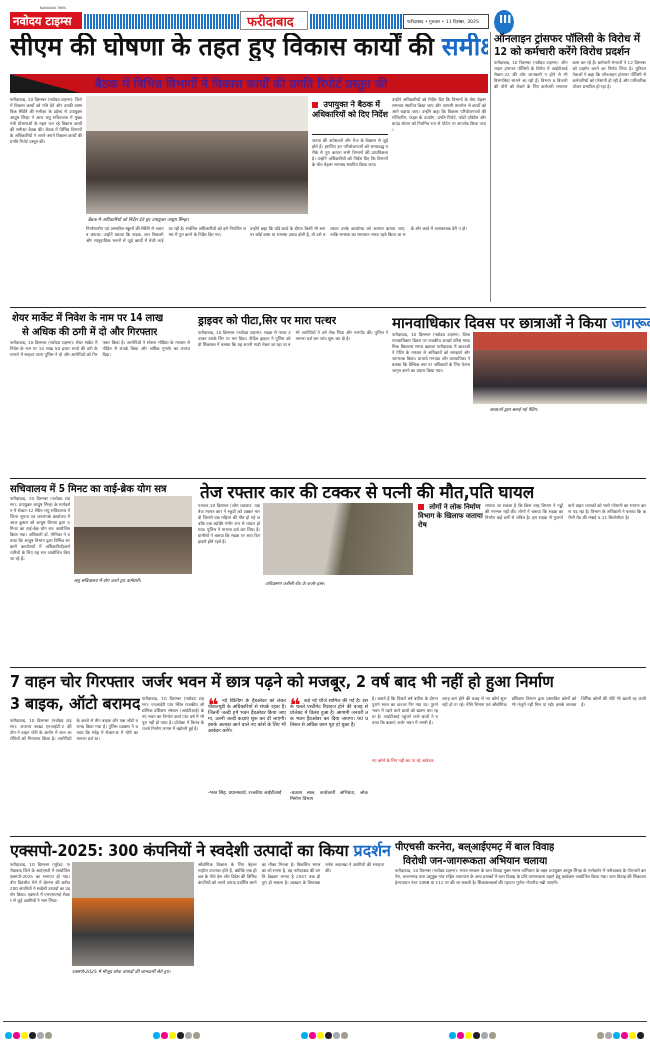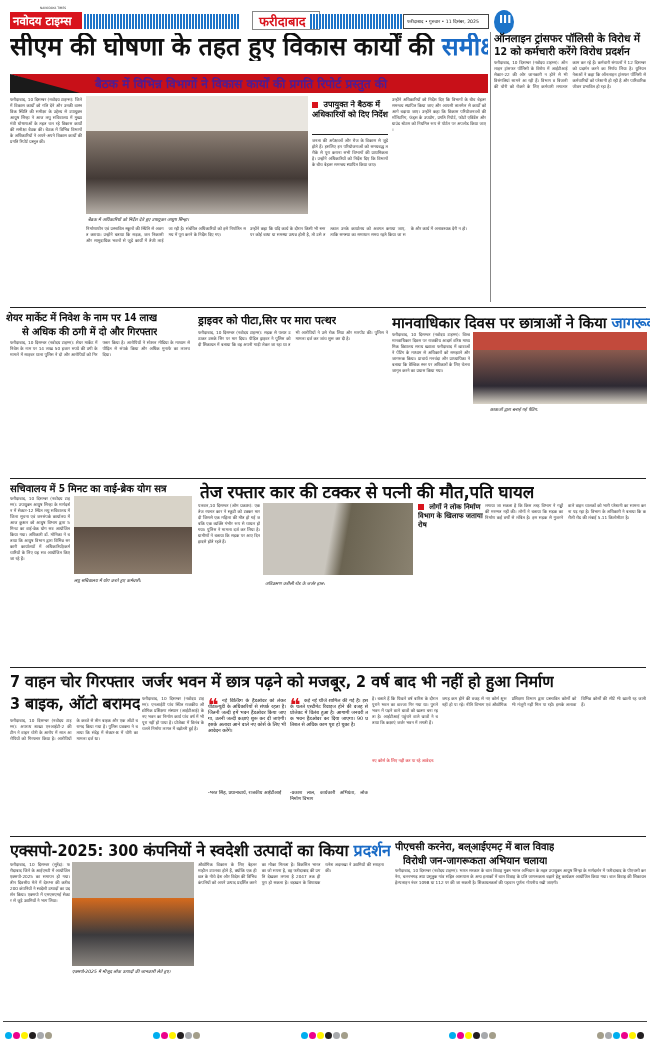--- a/index.html
+++ b/index.html
@@ -25,7 +25,7 @@
   </div>
   <span class="abs" style="left:40px;top:6px;font-size:3px;color:#333;">NAVODAYA TIMES</span>
   <div class="abs stripes" style="left:84px;top:14px;width:155px;height:15px;"></div>
-  <div class="abs" style="left:252px;top:11px;width:68px;height:19px;border:1px solid #888;background:#fff;">
+  <div class="abs" style="left:240px;top:11px;width:68px;height:19px;border:1px solid #888;background:#fff;">
     <span style="position:absolute;left:6px;top:0px;font-size:13px;font-weight:bold;color:#d9141d;white-space:nowrap;">फरीदाबाद</span>
   </div>
   <div class="abs stripes" style="left:310px;top:14px;width:92px;height:15px;"></div>

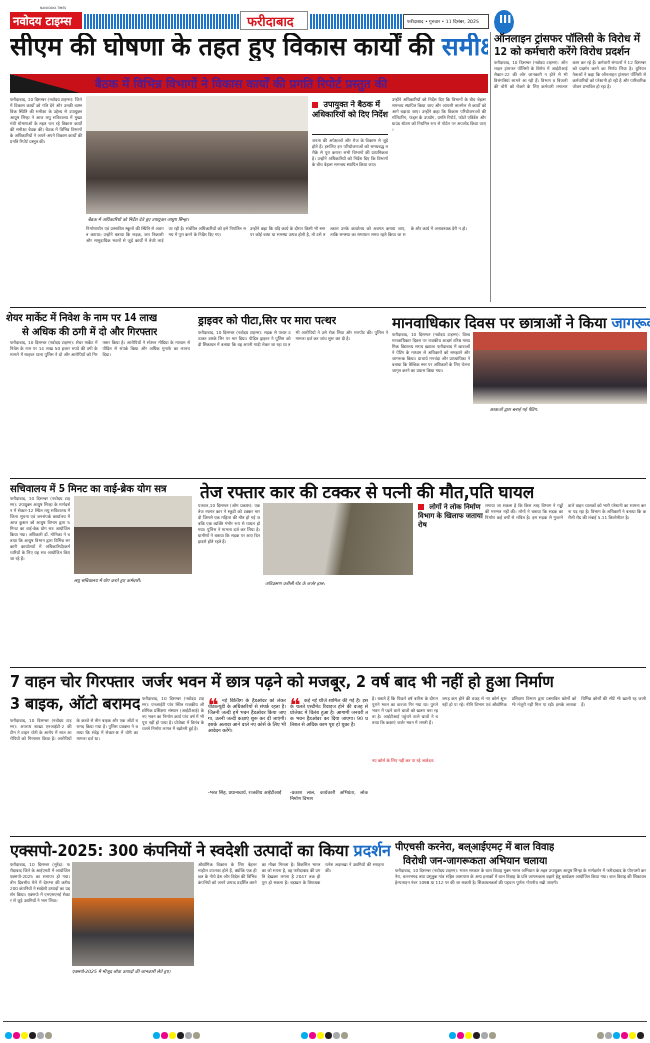--- a/index.html
+++ b/index.html
@@ -64,7 +64,7 @@
 
 <div class="abs rule" style="left:10px;top:307px;width:636px;"></div>
 
-<div class="abs hl" style="left:6px;top:310px;font-size:10px;text-align:center;">शेयर मार्केट में निवेश के नाम पर 14 लाख</div>
+<div class="abs hl" style="left:12px;top:310px;font-size:10px;text-align:center;">शेयर मार्केट में निवेश के नाम पर 14 लाख</div>
 <div class="abs hl" style="left:22px;top:324px;font-size:10px;">से अधिक की ठगी में दो और गिरफ्तार</div>
 <div class="abs txt" style="left:10px;top:340px;width:180px;height:136px;column-count:2;column-gap:5px;">फरीदाबाद, 10 दिसम्बर (नवोदय टाइम्स): शेयर मार्केट में निवेश के नाम पर 14 लाख 50 हजार रुपये की ठगी के मामले में साइबर थाना पुलिस ने दो और आरोपियों को गिरफ्तार किया है। आरोपियों ने सोशल मीडिया के माध्यम से पीड़ित से संपर्क किया और अधिक मुनाफे का लालच दिया।</div>
 

